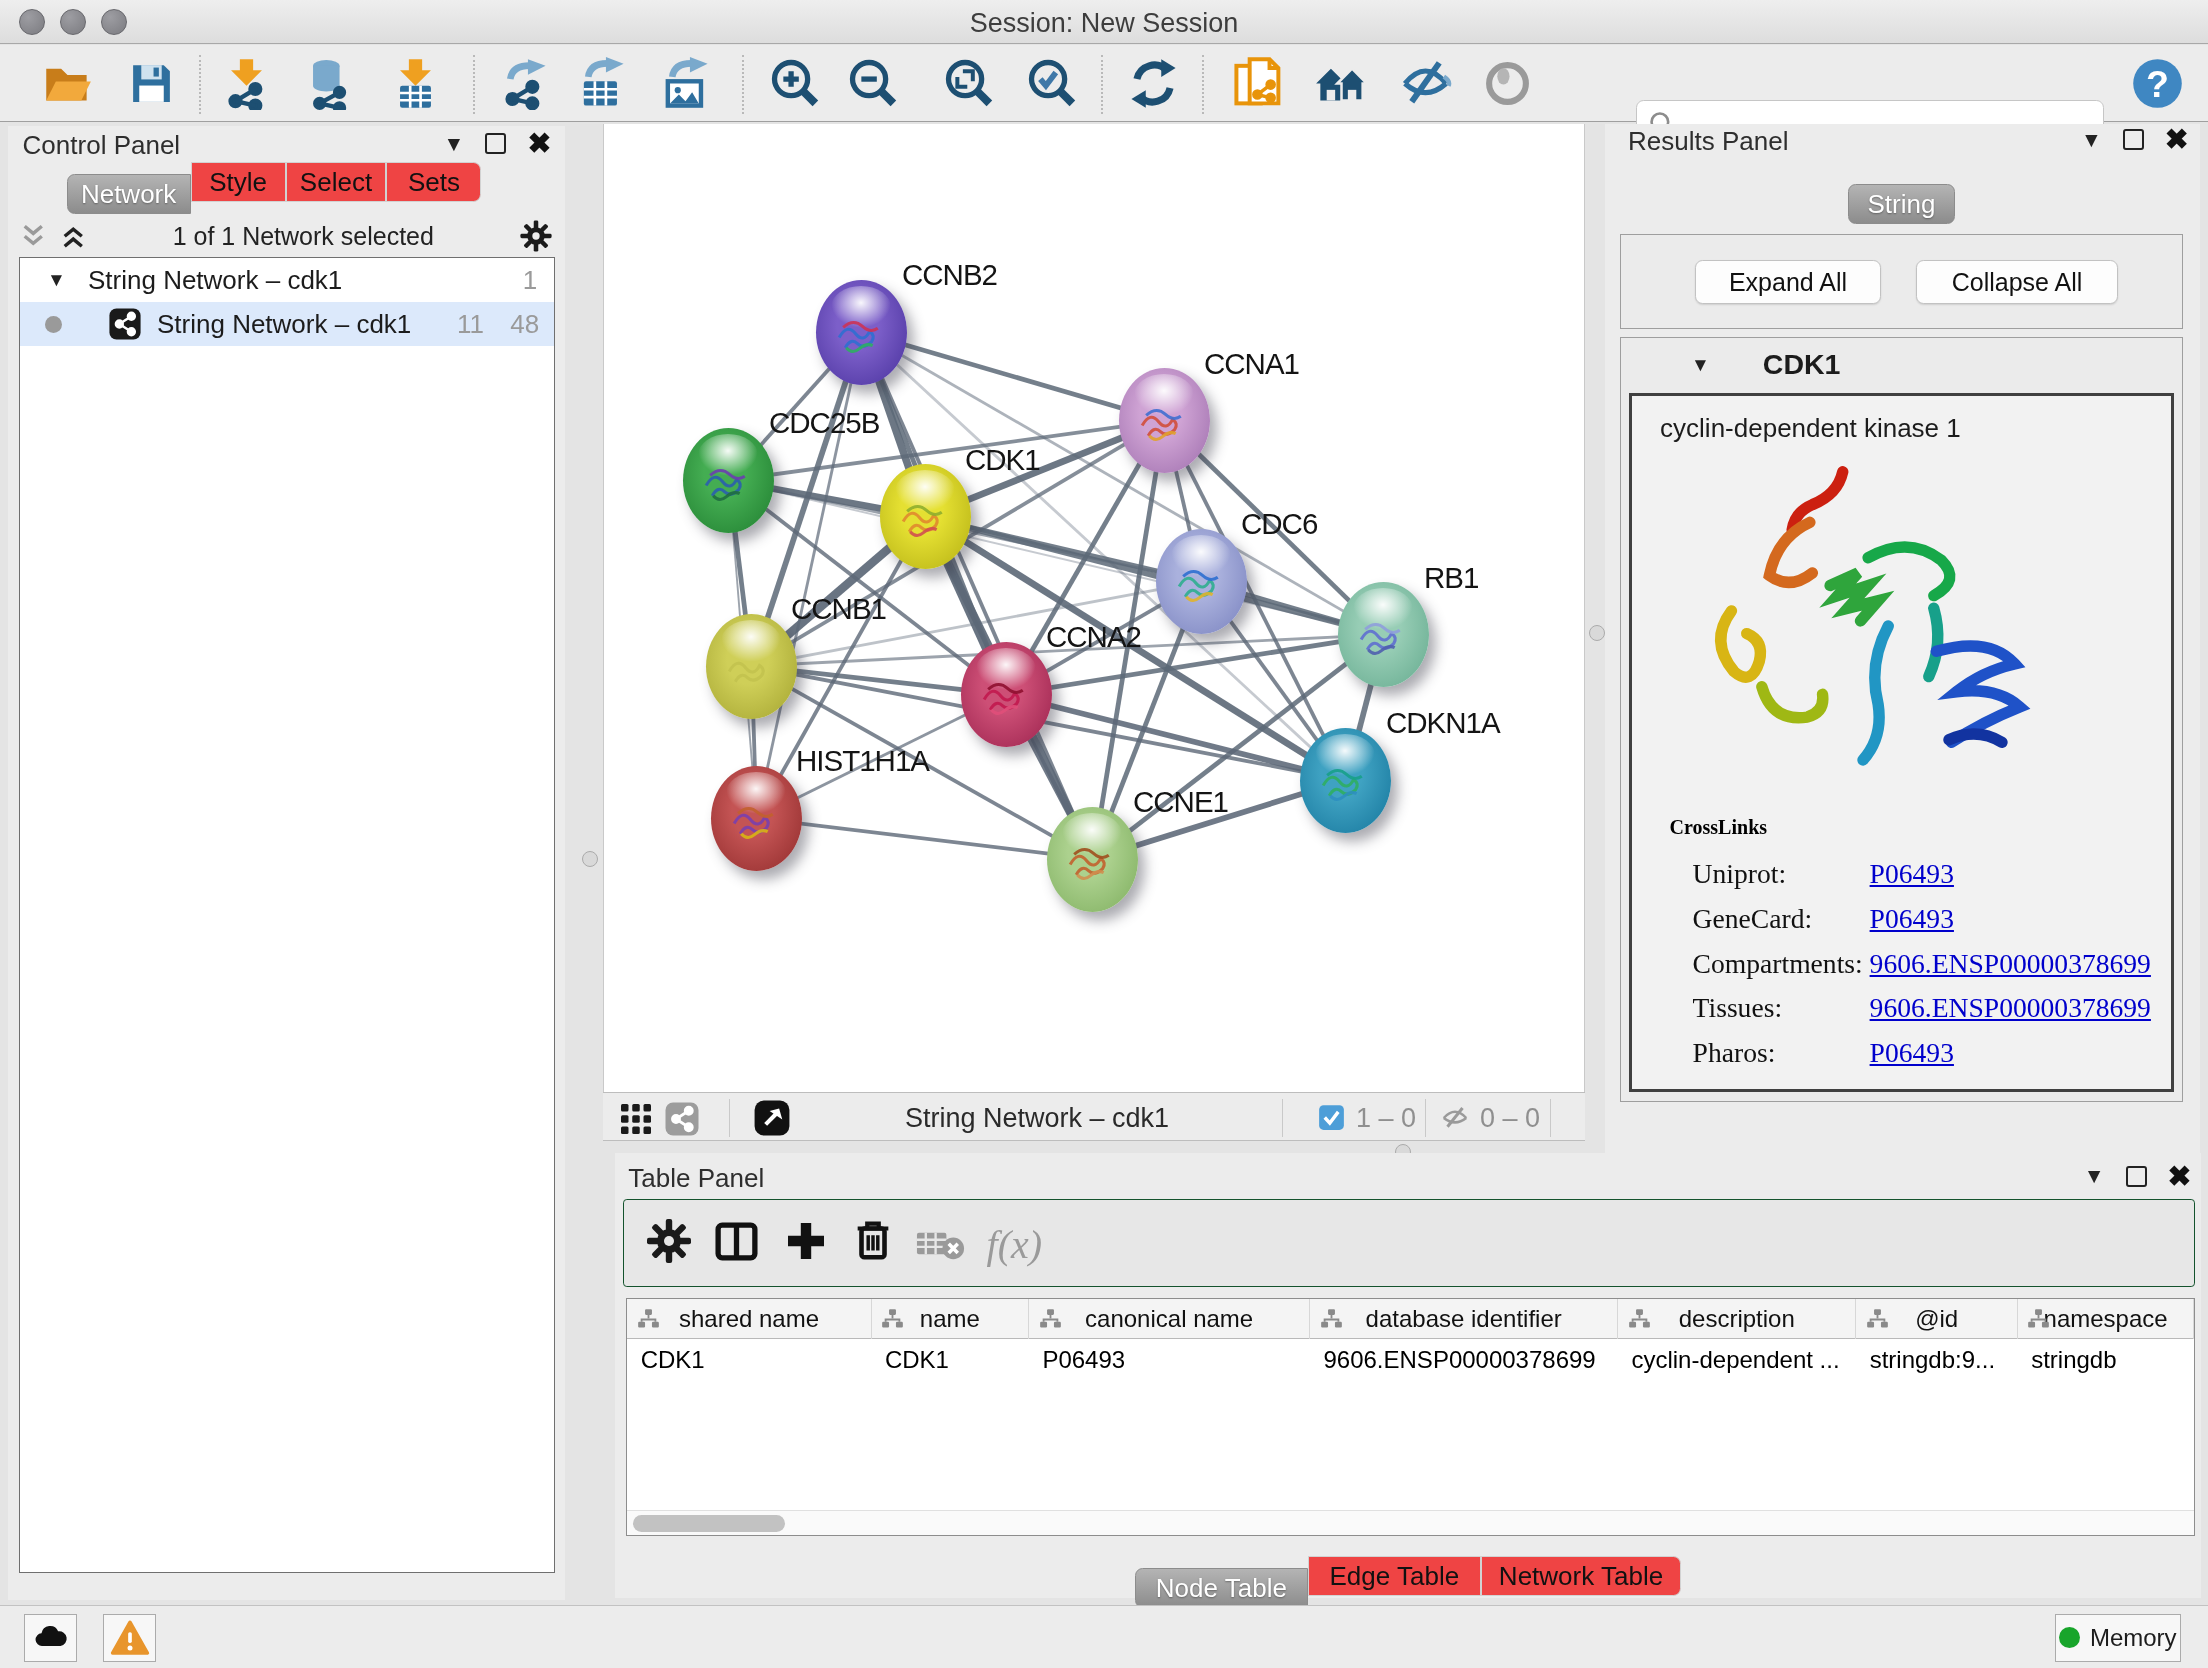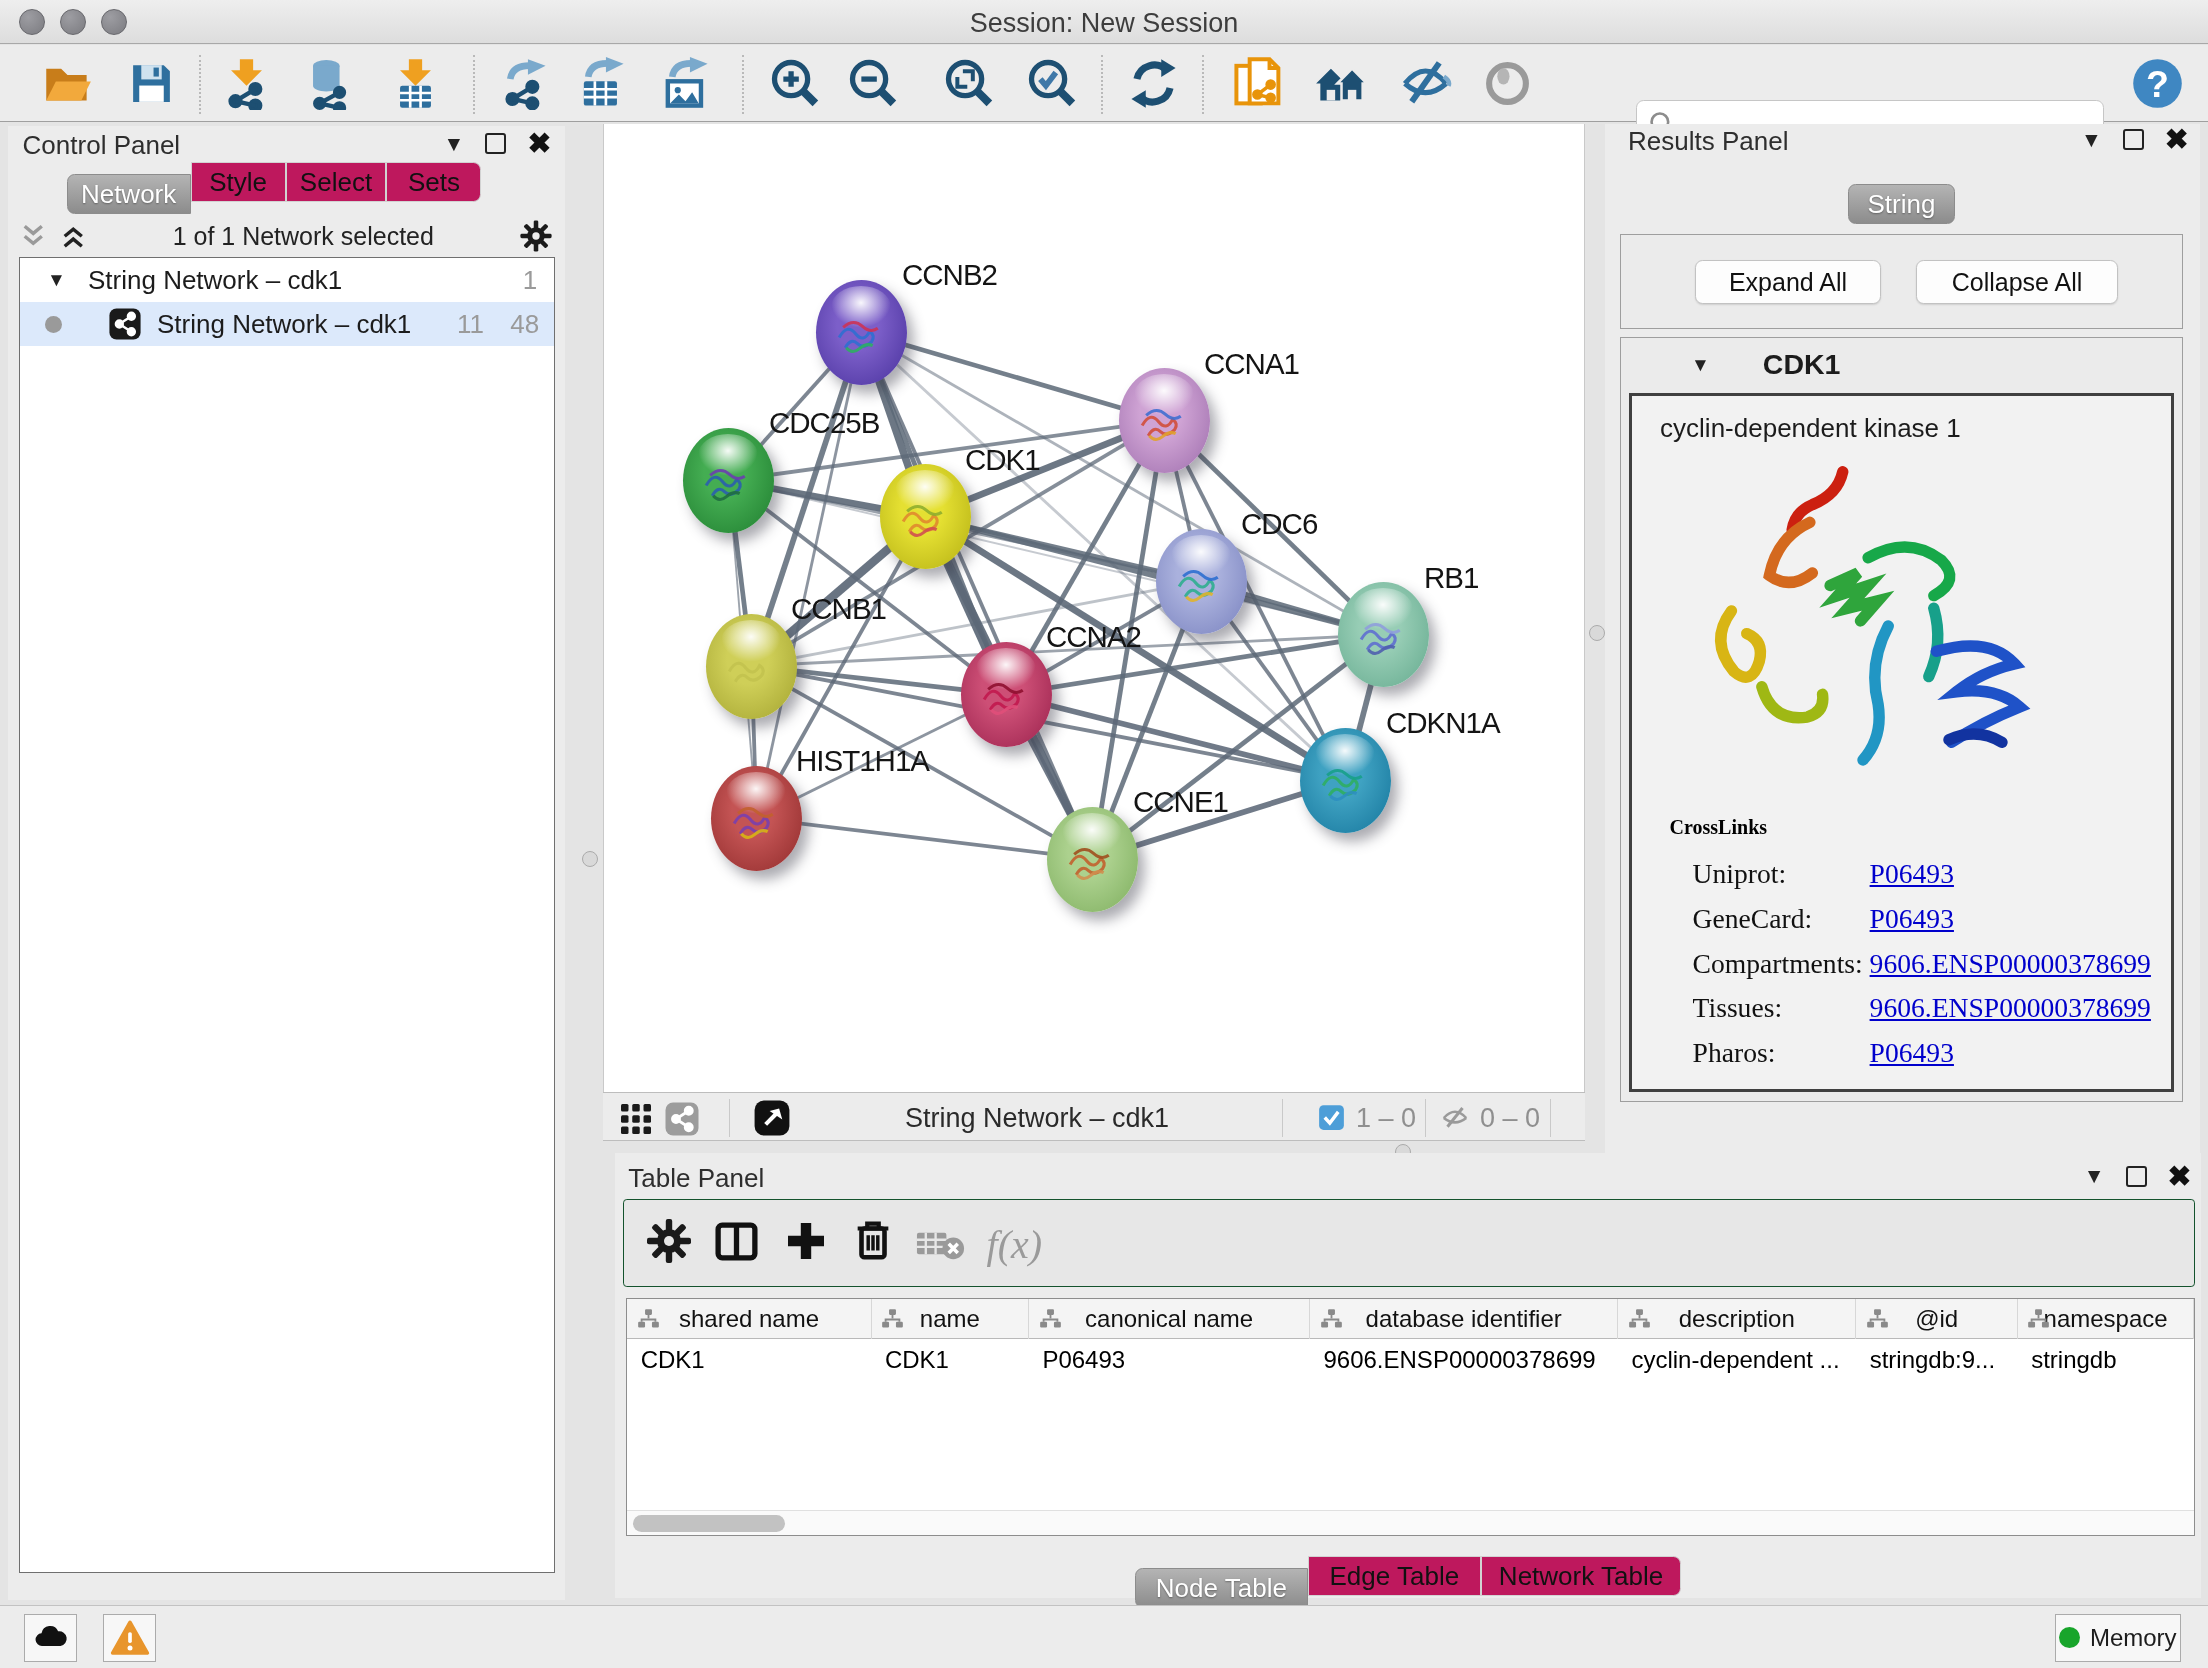--- a/index.html
+++ b/index.html
@@ -43,7 +43,7 @@
   .close-x { font-size:28.5px; font-weight:bold; color:#111; line-height:21px; }
   
   .tab { height:40px; display:flex; align-items:center; justify-content:center;
-    font-size:26px; background:#be185d; border:1px solid #d2d2d2; color:#111; }
+    font-size:26px; background:#ef4444; border:1px solid #d2d2d2; color:#111; }
   .tab.sel { background:linear-gradient(#b4b4b4,#8c8c8c); color:#fff;
     text-shadow:0 1px 1.9px rgba(0,0,0,.35); border-color:#8c8c8c;margin-top:12px; }
   

